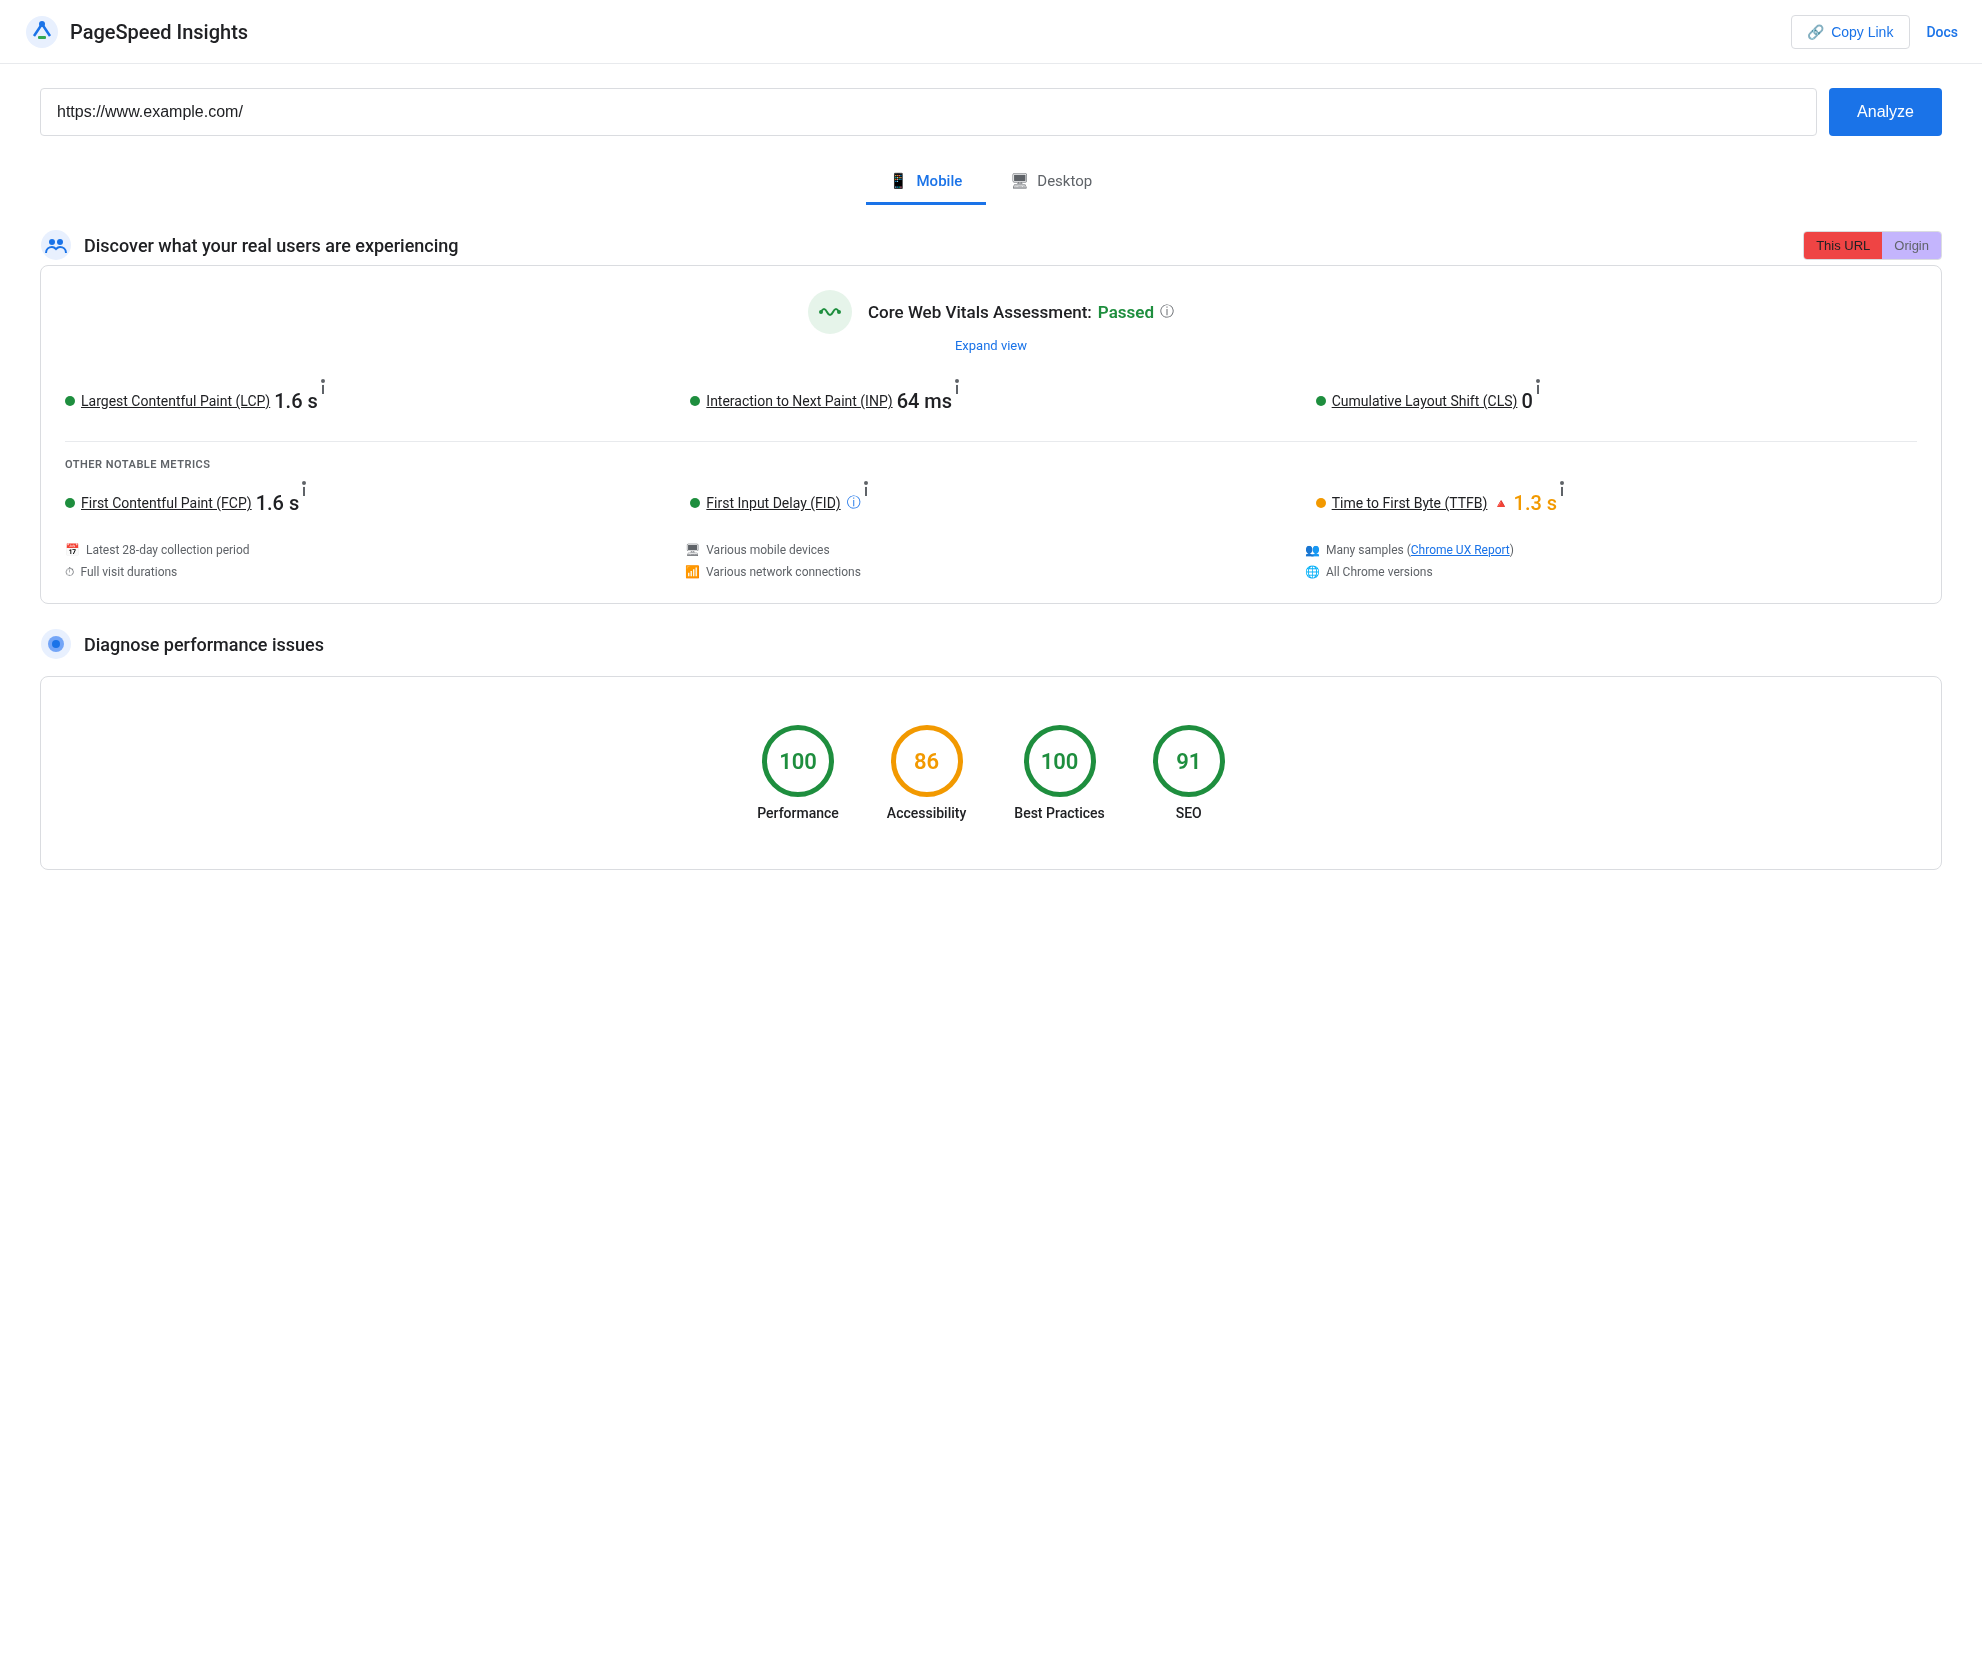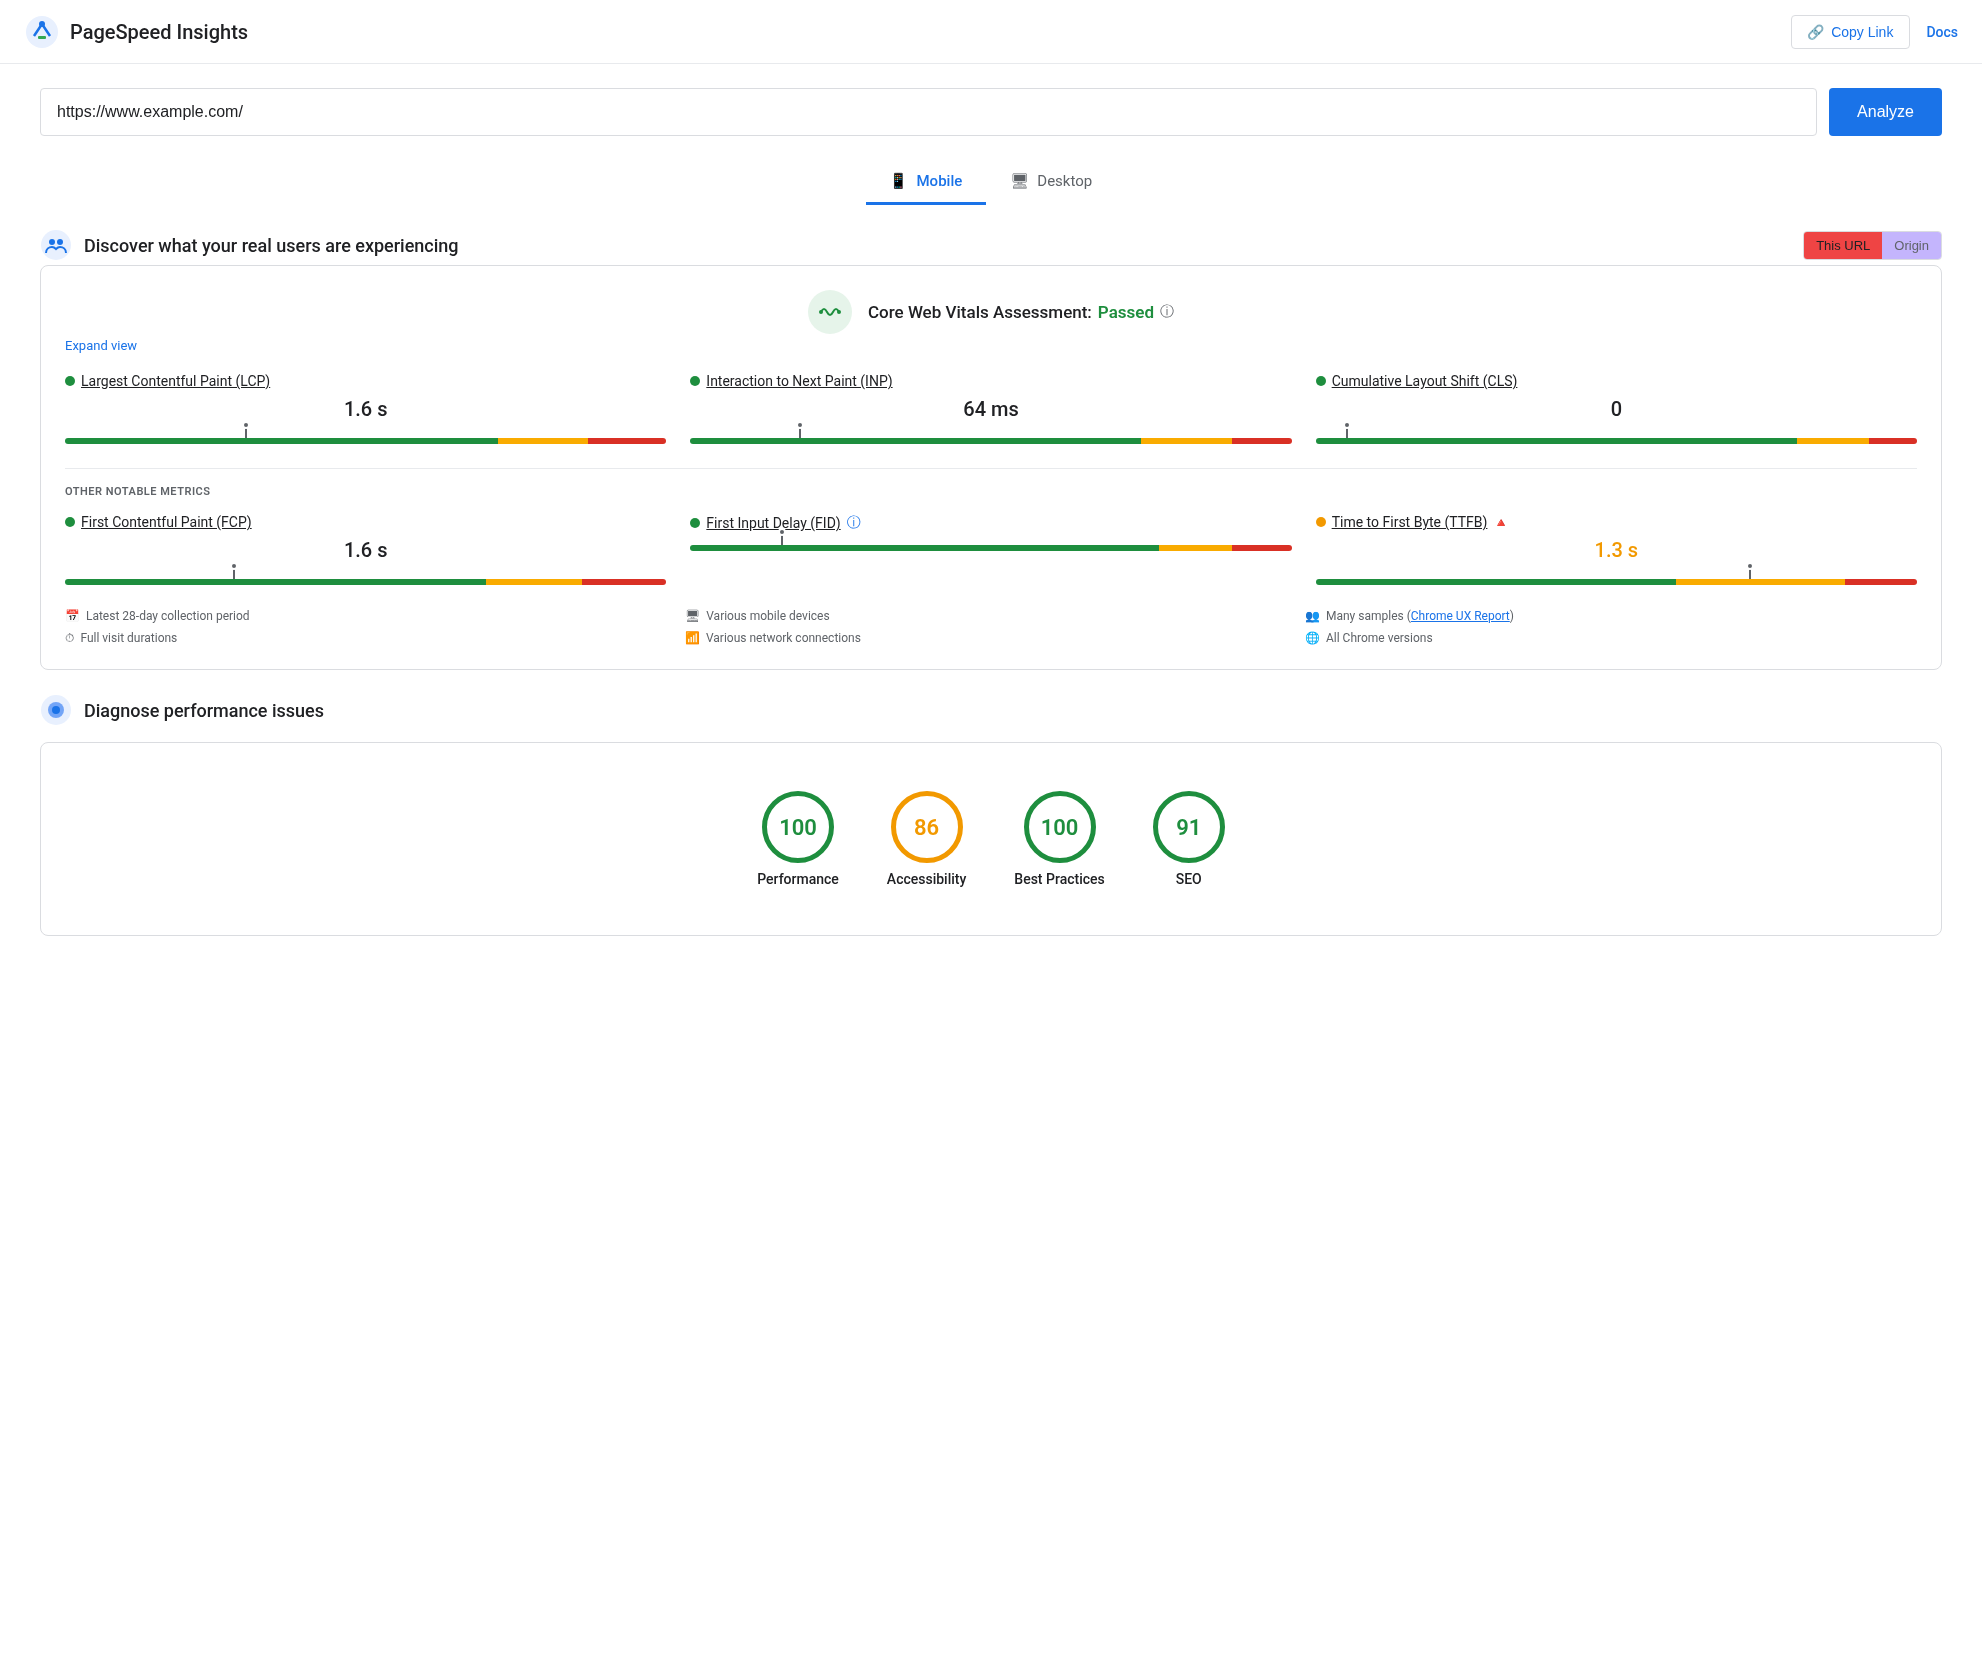--- a/index.html
+++ b/index.html
@@ -62,7 +62,7 @@
       width: 44px; height: 44px; background: #e6f4ea; border-radius: 50%;
       display: flex; align-items: center; justify-content: center;
     }
-    .expand-view { color: #1a73e8; font-size: 13px; text-align: left; cursor: pointer; margin-bottom: 20px; }
+    .expand-view { color: #1a73e8; font-size: 13px; text-align: center; cursor: pointer; margin-bottom: 32px; }
 
     
     .metrics-grid { display: grid; grid-template-columns: 1fr 1fr 1fr; gap: 24px; margin-bottom: 24px; }

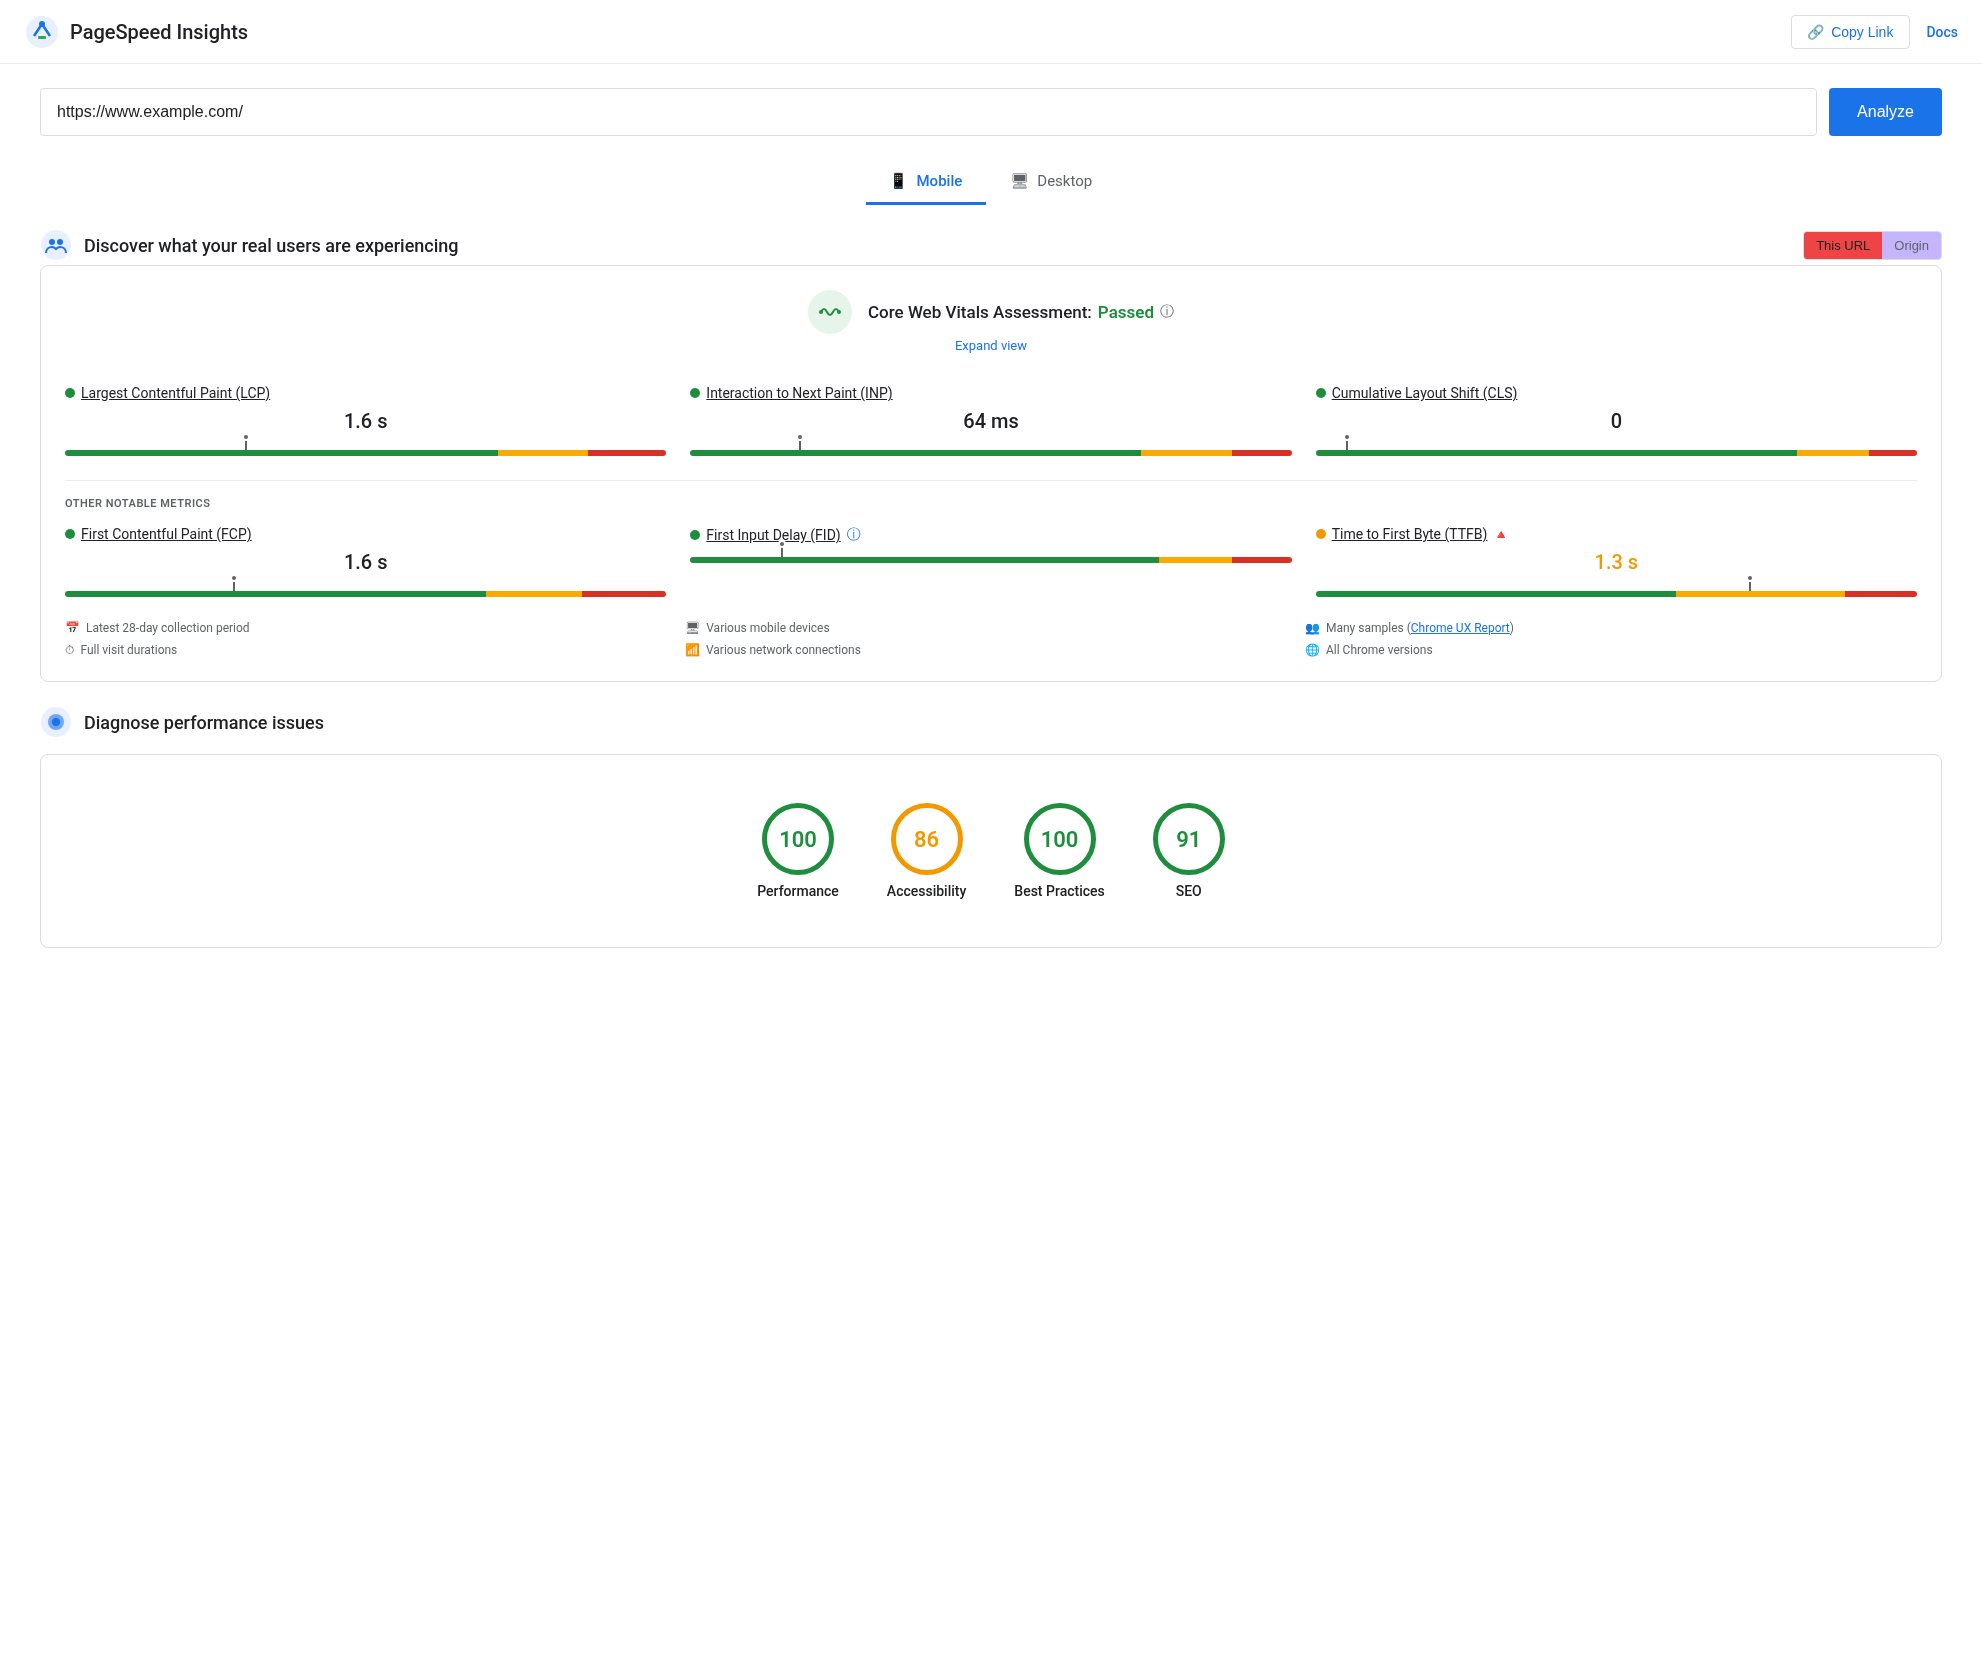--- a/index.html
+++ b/index.html
@@ -66,7 +66,7 @@
 
     
     .metrics-grid { display: grid; grid-template-columns: 1fr 1fr 1fr; gap: 24px; margin-bottom: 24px; }
-    .metric-item { display: flex; flex-direction: column; gap: 4px; }
+    .metric-item { display: flex; flex-direction: row; gap: 4px; }
     .metric-label { font-size: 14px; color: #202124; display: flex; align-items: center; gap: 6px; }
     .metric-label a { color: #202124; text-decoration: underline; cursor: pointer; }
     .metric-dot { width: 10px; height: 10px; border-radius: 50%; display: inline-block; }

